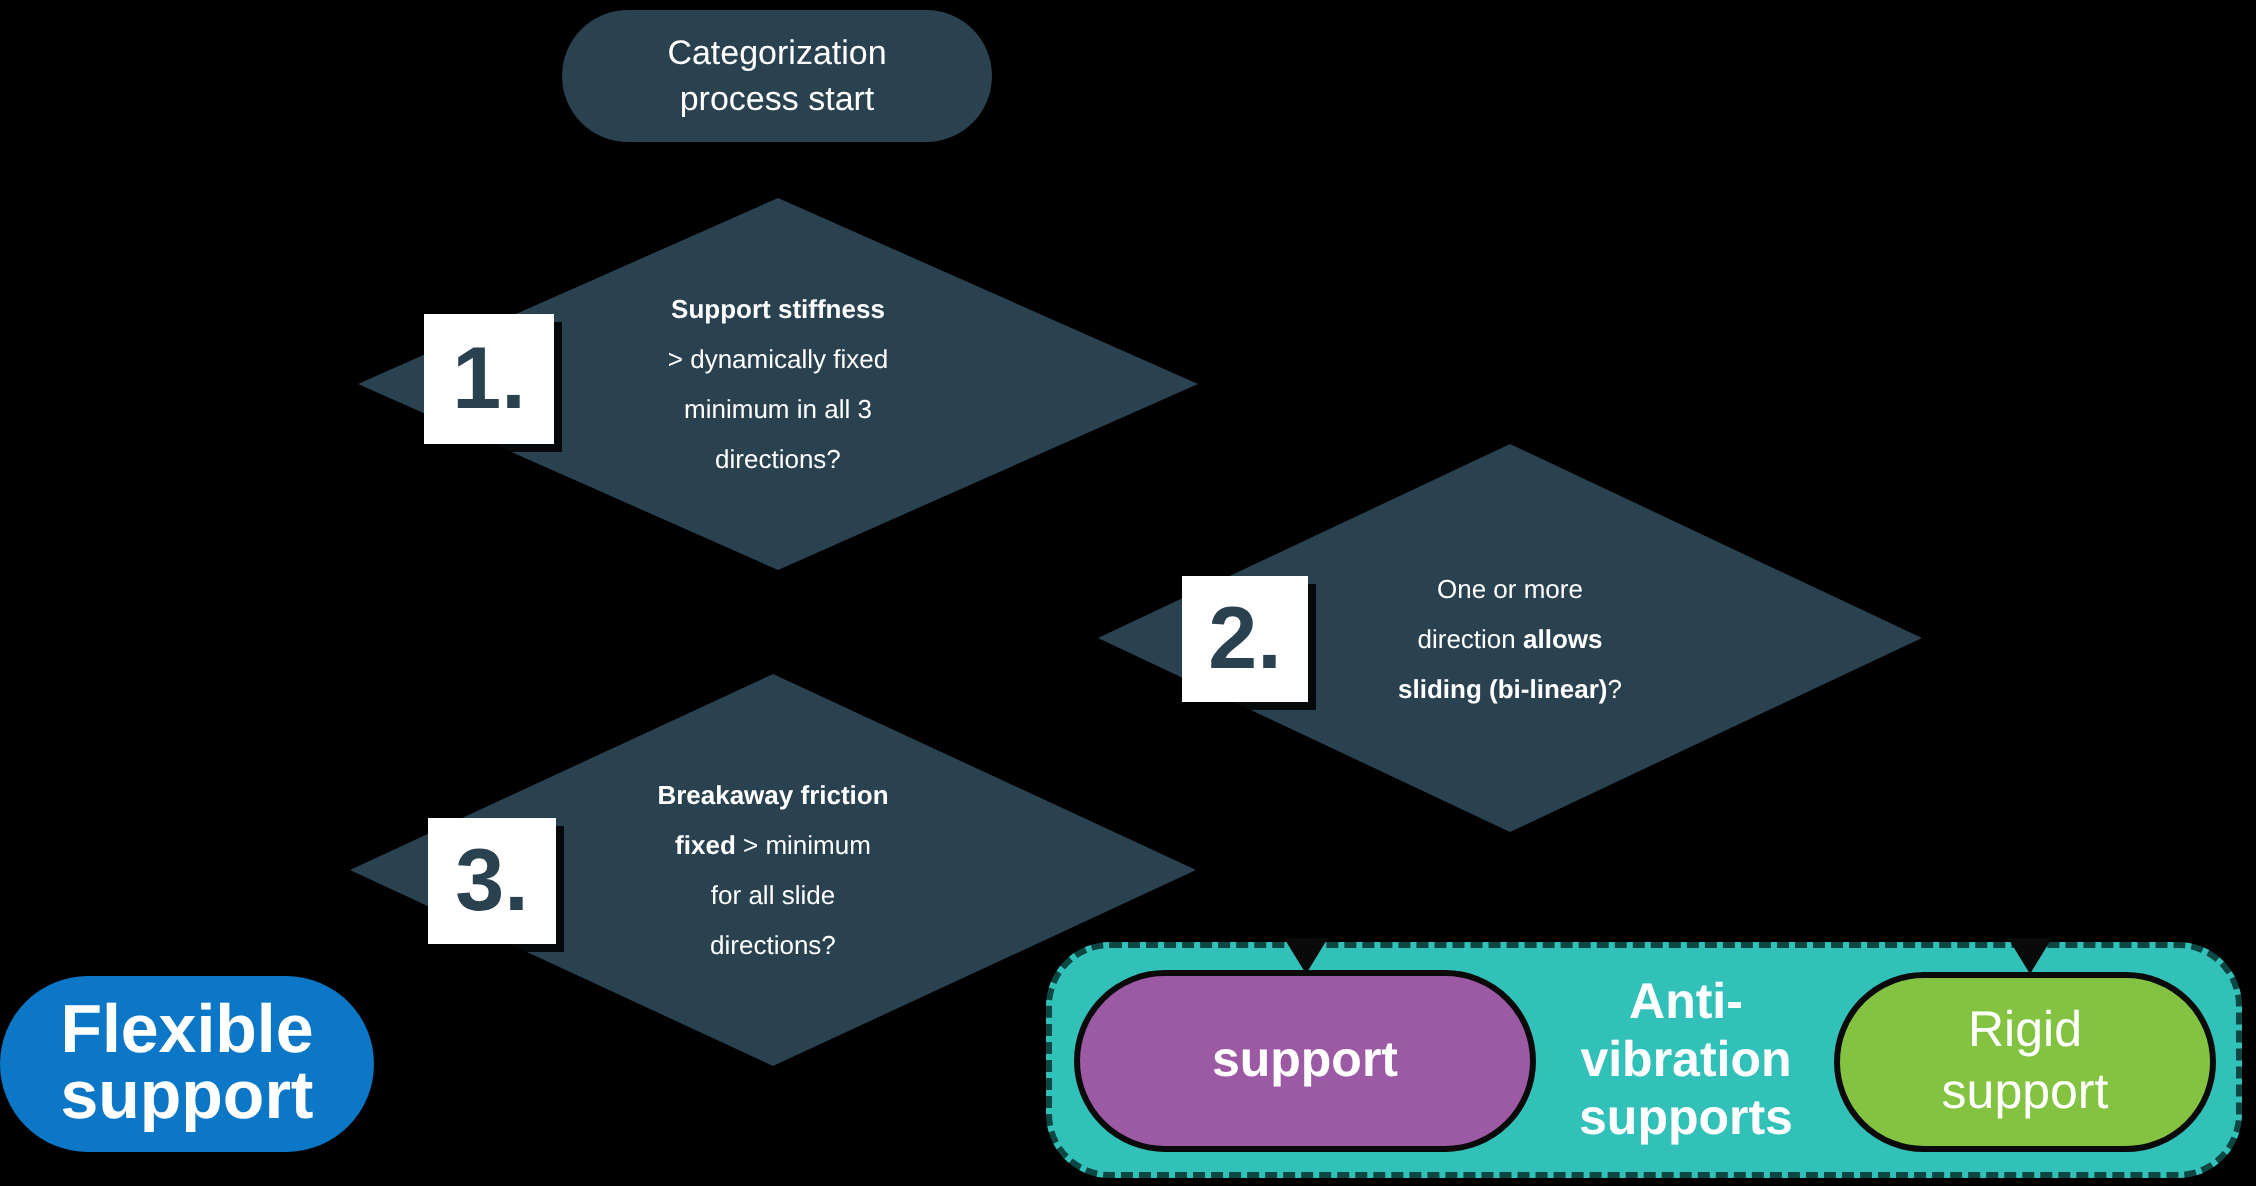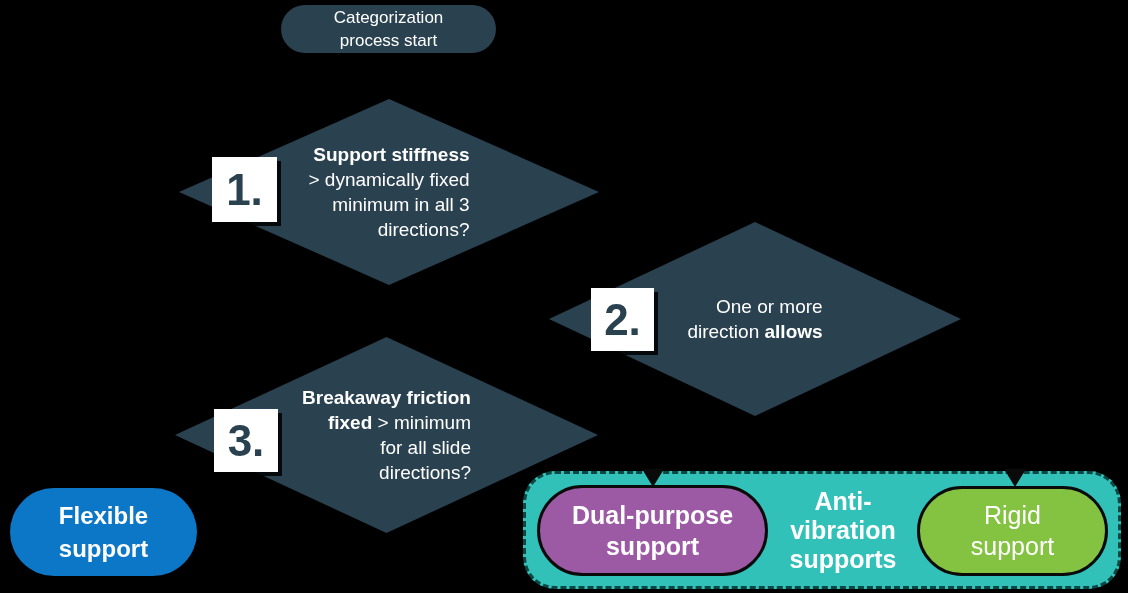--- a/index.html
+++ b/index.html
@@ -13,7 +13,7 @@
   
   .stadium{position:absolute;display:flex;flex-direction:column;align-items:center;justify-content:center;
            color:var(--white,#fff);text-align:center;}
-  .start{left:281px;top:5px;width:215px;height:48px;border-radius:33px;background:var(--slate);
+  .start{left:281px;top:5px;width:215px;height:66px;border-radius:33px;background:var(--slate);
          font-size:17px;line-height:23px;font-weight:400;}
   .flexible{left:10px;top:488px;width:187px;height:88px;border-radius:44px;background:var(--blue);
             font-size:24px;line-height:33px;font-weight:700;}

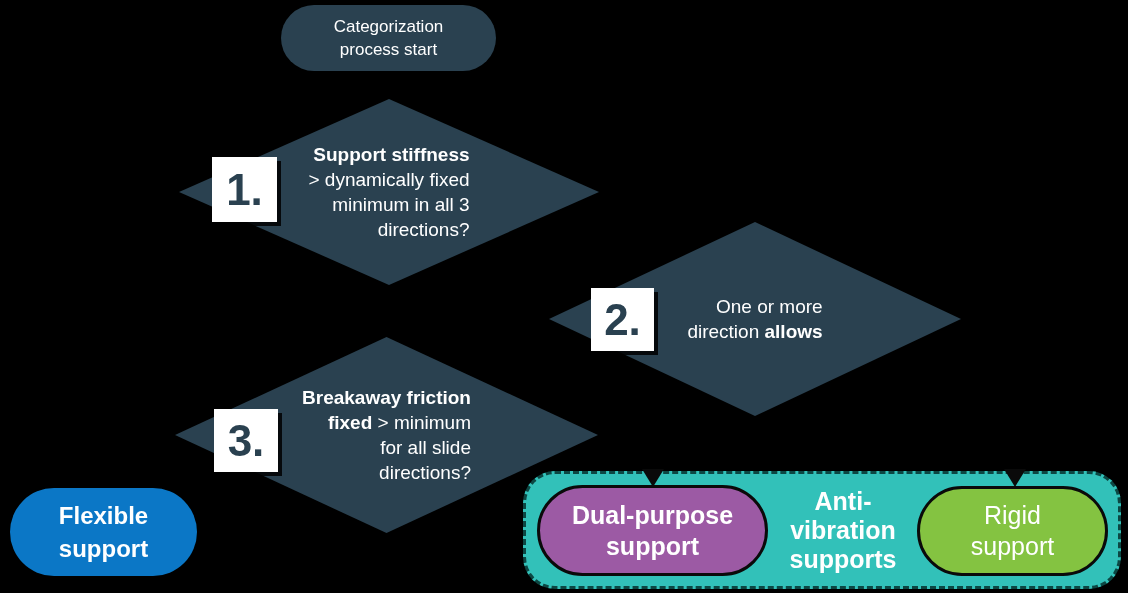--- a/index.html
+++ b/index.html
@@ -28,7 +28,7 @@
   .d1{left:179px;top:99px;width:420px;height:186px;}
   .d2{left:549px;top:222px;width:412px;height:194px;}
   .d3{left:175px;top:337px;width:423px;height:196px;}
-  .dtext{text-align:right;color:var(--white,#fff);font-size:19px;line-height:25px;font-weight:400;}
+  .dtext{text-align:center;color:var(--white,#fff);font-size:13px;line-height:25px;font-weight:400;}
   .b{font-weight:700;}
 
   

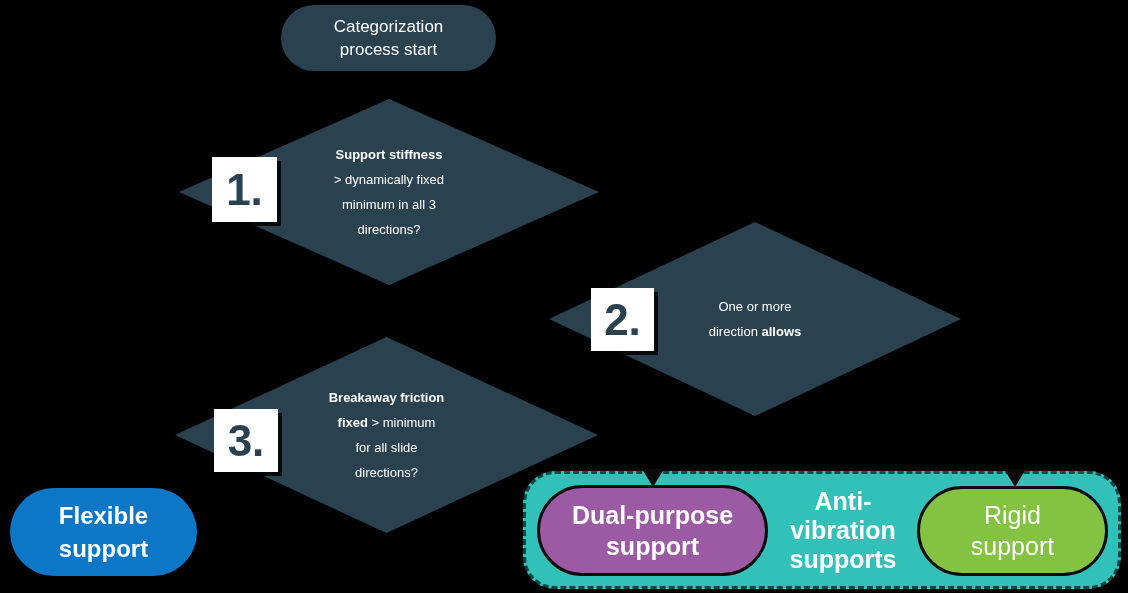--- a/index.html
+++ b/index.html
@@ -75,6 +75,7 @@
     <div class="dtext">
       <div>One or more</div>
       <div><span>direction </span><span class="b">allows</span></div>
+      <div><span class="b">sliding (bi-linear)</span><span>?</span></div>
     </div>
   </div>
   <div class="numbox n2">2.</div>

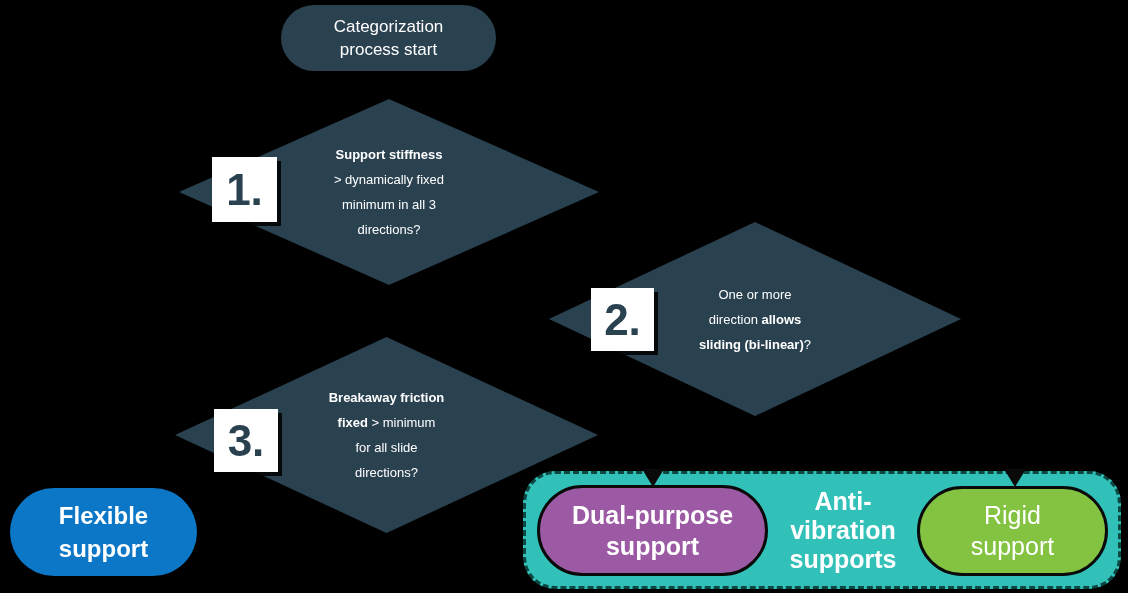--- a/index.html
+++ b/index.html
@@ -15,8 +15,8 @@
            color:var(--white,#fff);text-align:center;}
   .start{left:281px;top:5px;width:215px;height:66px;border-radius:33px;background:var(--slate);
          font-size:17px;line-height:23px;font-weight:400;}
-  .flexible{left:10px;top:488px;width:187px;height:88px;border-radius:44px;background:var(--blue);
-            font-size:24px;line-height:33px;font-weight:700;}
+  .flexible{left:0;top:488px;width:187px;height:88px;border-radius:44px;background:var(--blue);
+            font-size:34px;line-height:33px;font-weight:700;}
   .dual{left:537px;top:485px;width:231px;height:91px;border-radius:46px;background:var(--purple);
         border:3px solid var(--outline);box-sizing:border-box;font-size:25px;line-height:31px;font-weight:700;z-index:3;}
   .rigid{left:917px;top:486px;width:191px;height:90px;border-radius:45px;background:var(--green);

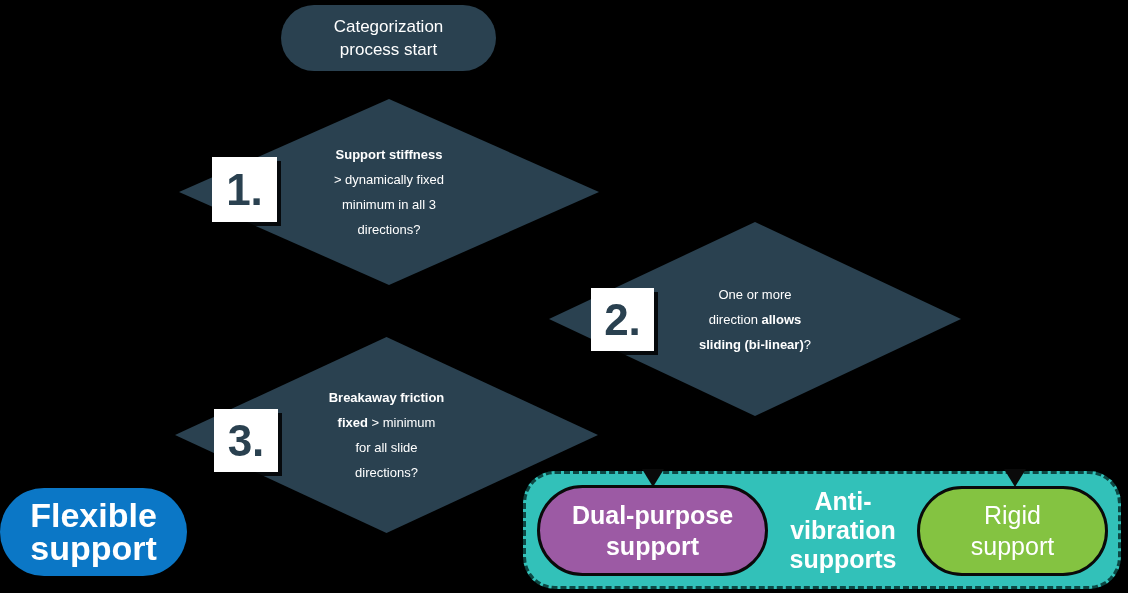--- a/index.html
+++ b/index.html
@@ -104,7 +104,6 @@
   </div>
 
   <div class="stadium dual">
-    <span>Dual-purpose</span>
     <span>support</span>
   </div>
 

